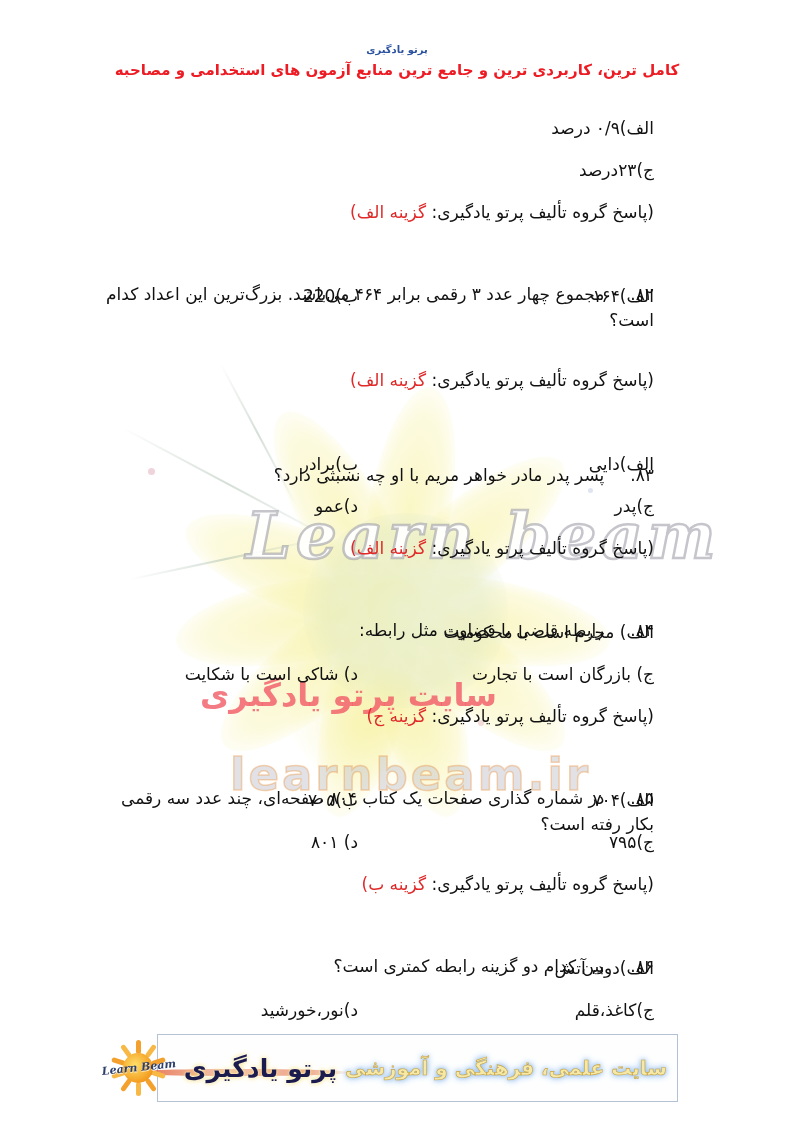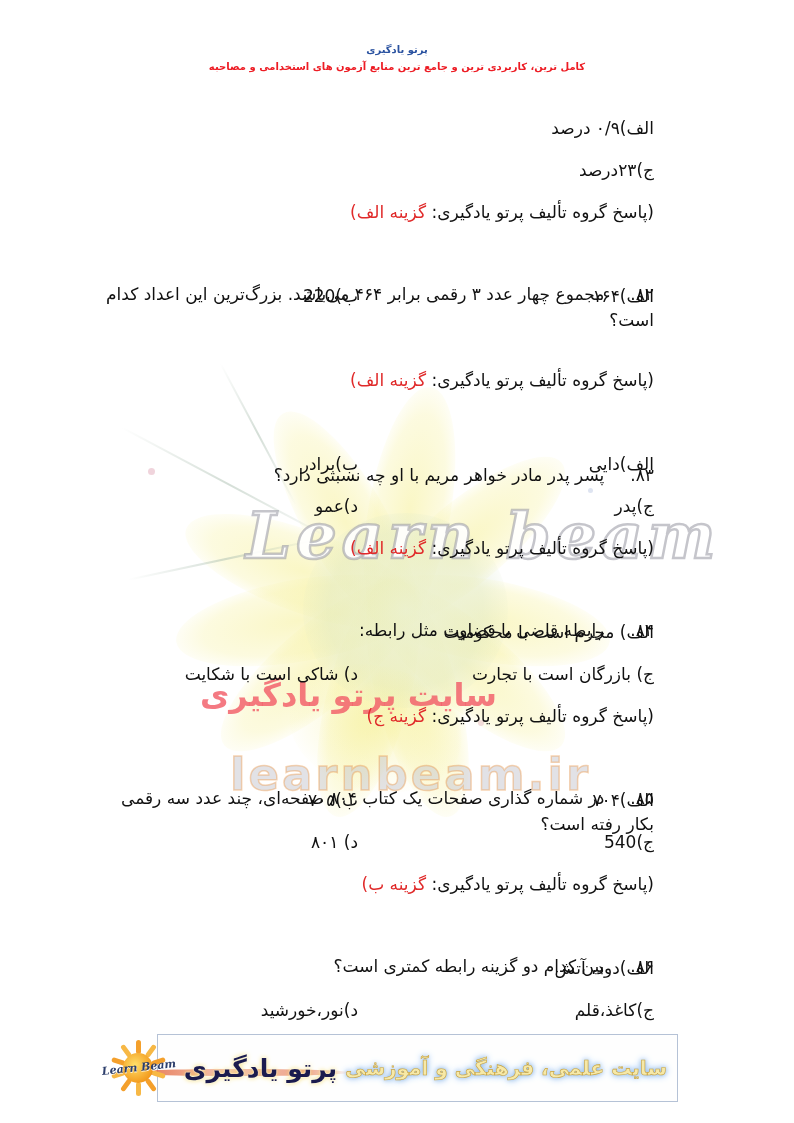--- a/index.html
+++ b/index.html
@@ -12,7 +12,7 @@
   
   .hdr{position:absolute;left:0;right:0;text-align:center;font-weight:bold;}
   .hdr-blue{top:44px;font-size:10px;color:#2a52a0;}
-  .hdr-red{top:61px;font-size:10px;color:#ed1c24;}
+  .hdr-red{top:61px;font-size:15px;color:#ed1c24;}
 
   
   .wm{position:absolute;pointer-events:none;z-index:0;}

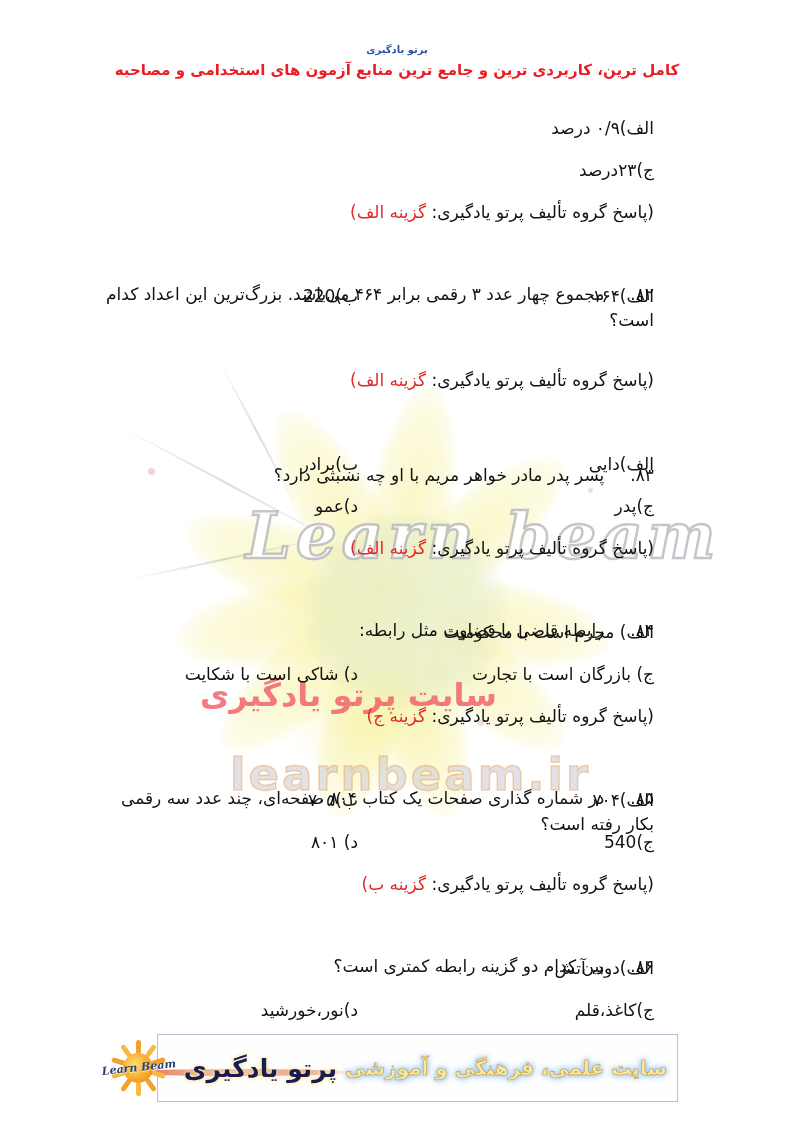--- a/index.html
+++ b/index.html
@@ -182,7 +182,7 @@
   <span class="o2">ب)۷۰۵</span>
 </div>
 <div class="line orow" style="top:829px">
-  <span class="o1">ج)540</span>
+  <span class="o1">ج)۷۹۵</span>
   <span class="o2">د) ۸۰۱</span>
 </div>
 <div class="line" style="top:871px">

